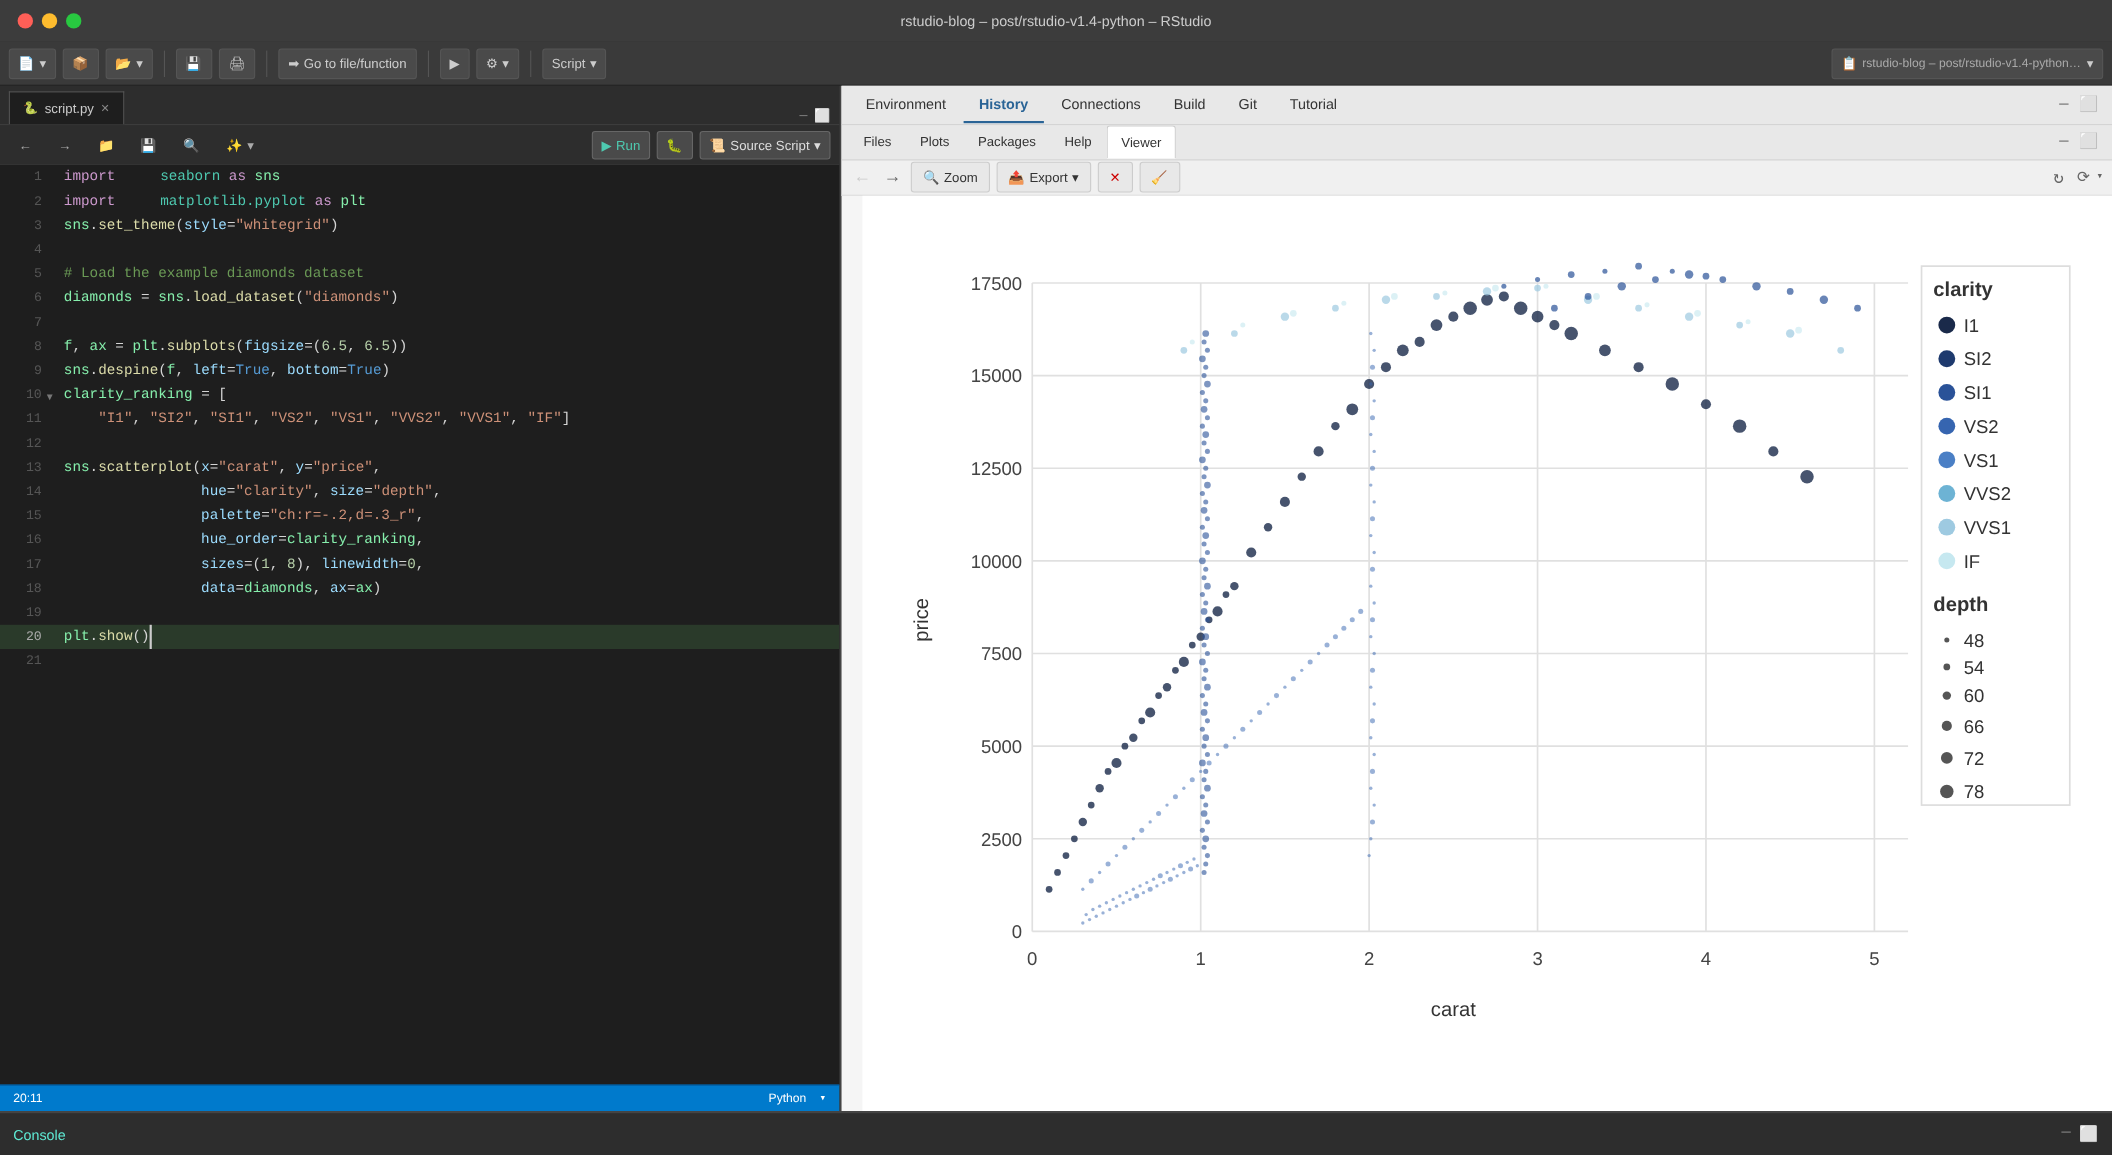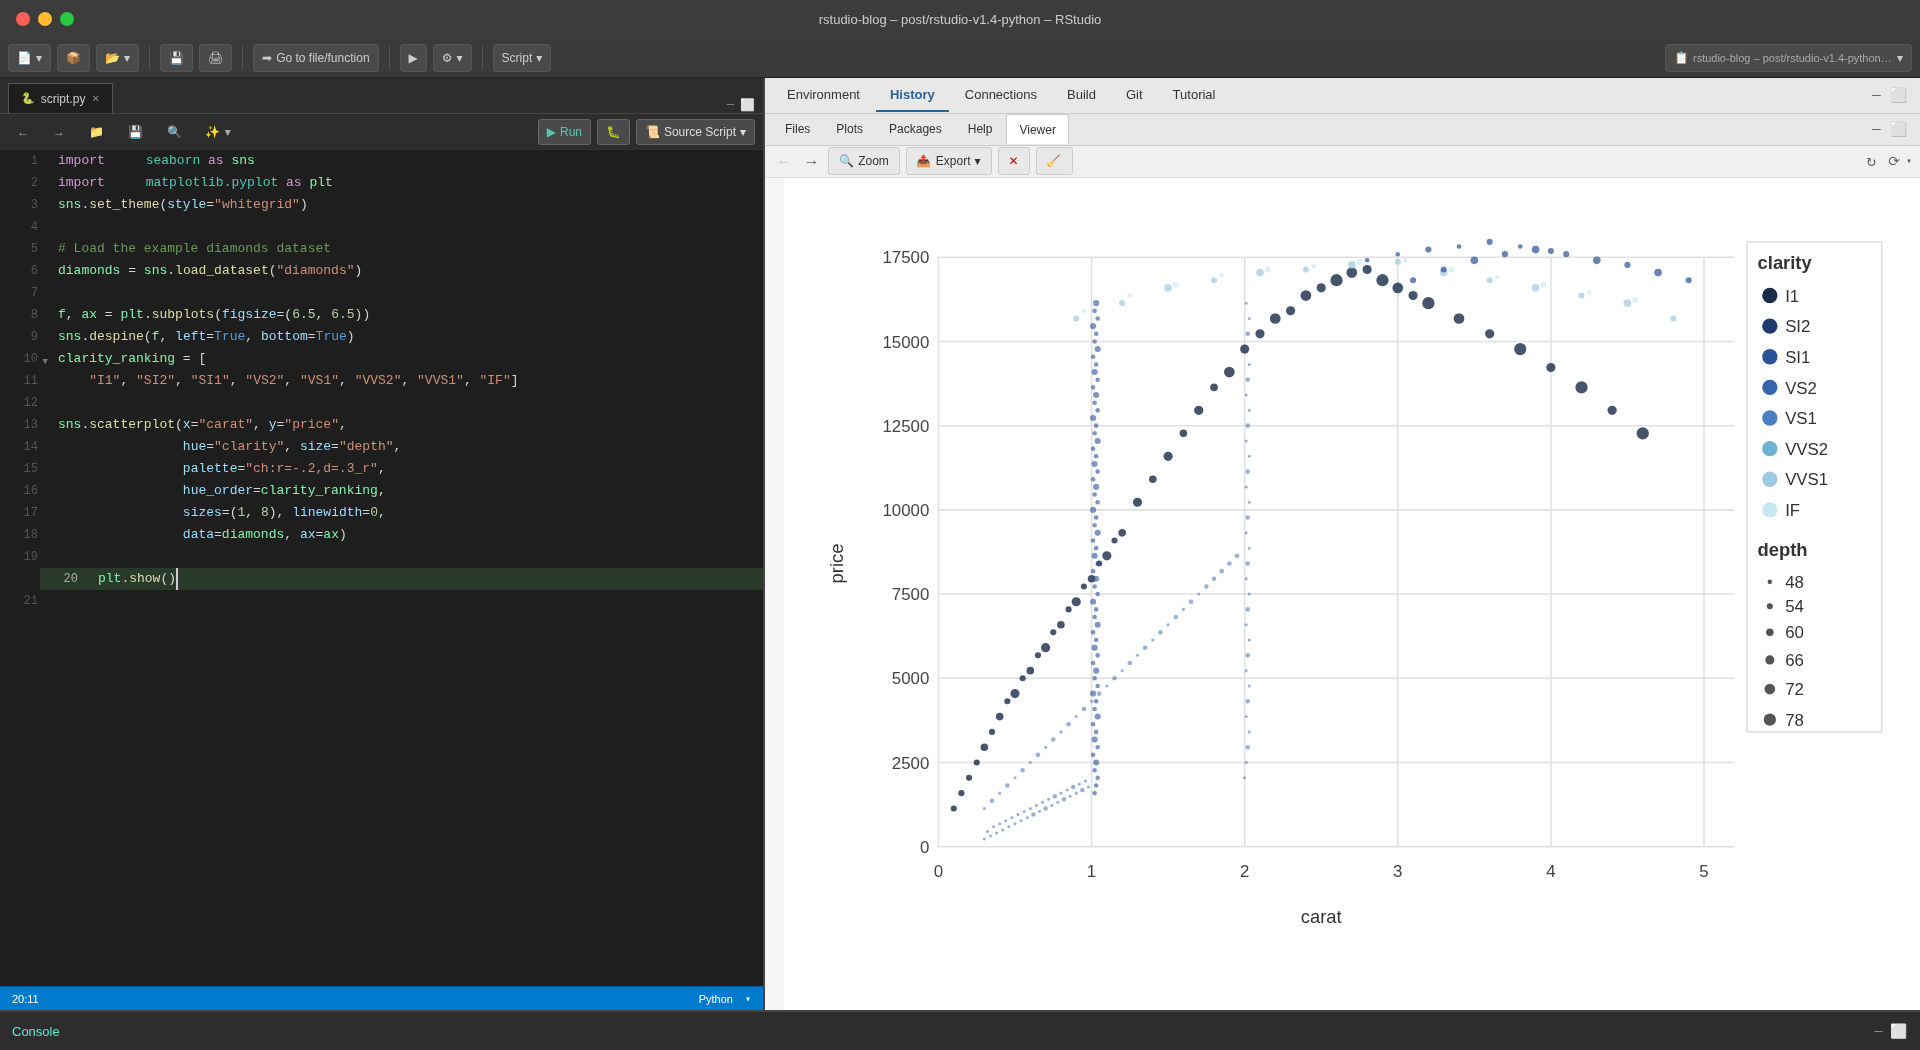--- a/index.html
+++ b/index.html
@@ -500,7 +500,7 @@
         <div class="code-content"></div>
       </div>
 
-      <div class="code-line" style="background:#2a3a2a;margin-left:40px;">
+      <div class="code-line" style="background:#2a3a2a;">
         <div class="line-num" style="color:#aaa;">20</div>
         <div class="code-content"><span class="var">plt</span><span class="punc">.</span><span class="fn">show</span><span class="punc">()</span><span style="background:#ccc;color:#1e1e1e;width:2px;display:inline-block;">&nbsp;</span></div>
       </div>

